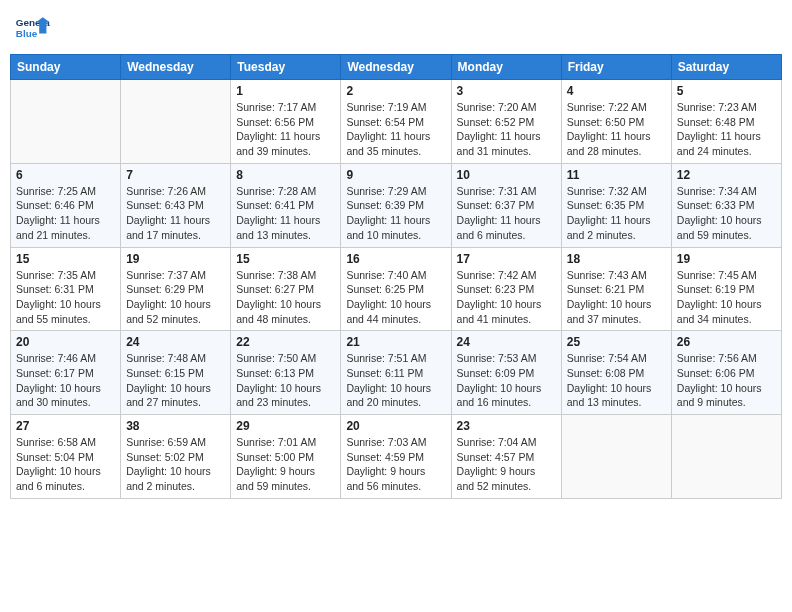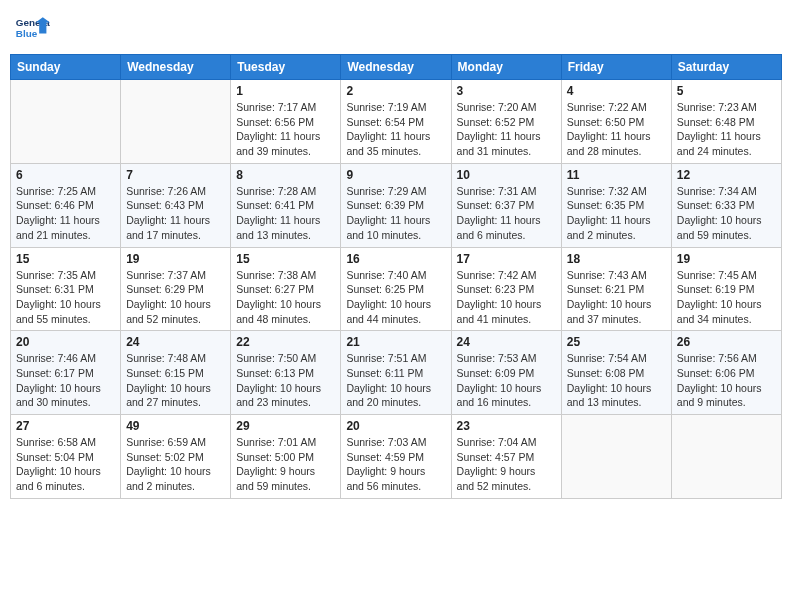--- a/index.html
+++ b/index.html
@@ -221,7 +221,7 @@
           <div class="day-detail">Sunrise: 6:58 AM<br>Sunset: 5:04 PM<br>Daylight: 10 hours and 6 minutes.</div>
         </td>
         <td>
-          <span class="day-number">49</span>
+          <span class="day-number">38</span>
           <div class="day-detail">Sunrise: 6:59 AM<br>Sunset: 5:02 PM<br>Daylight: 10 hours and 2 minutes.</div>
         </td>
         <td>

